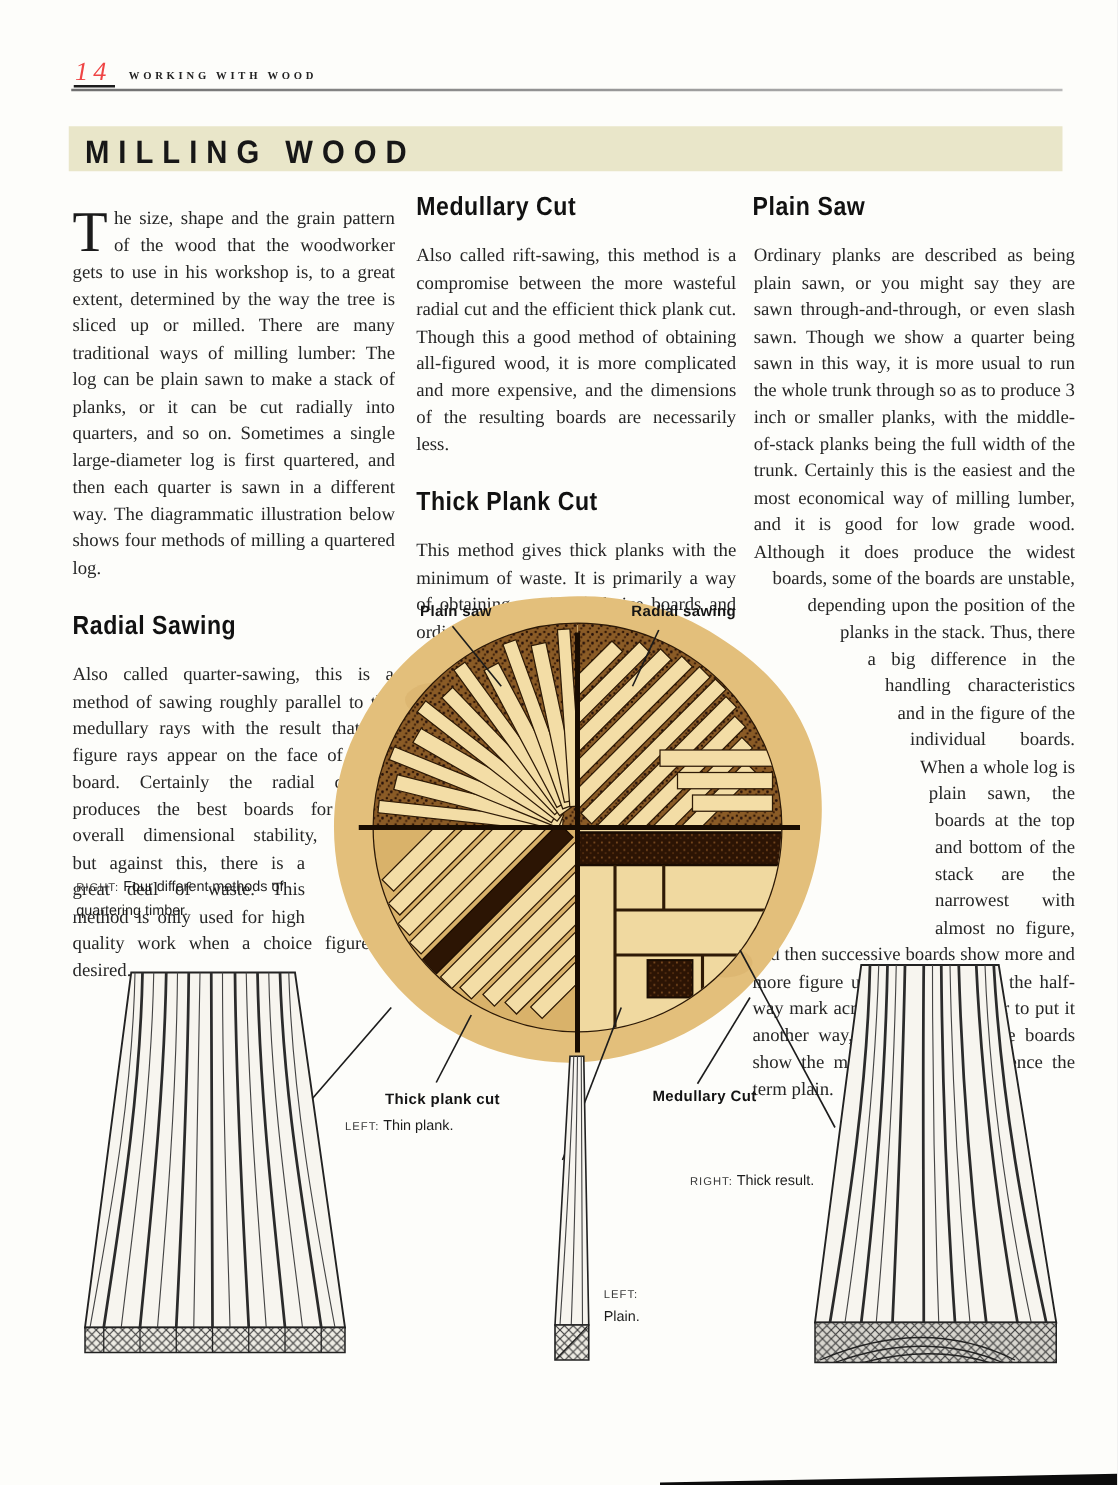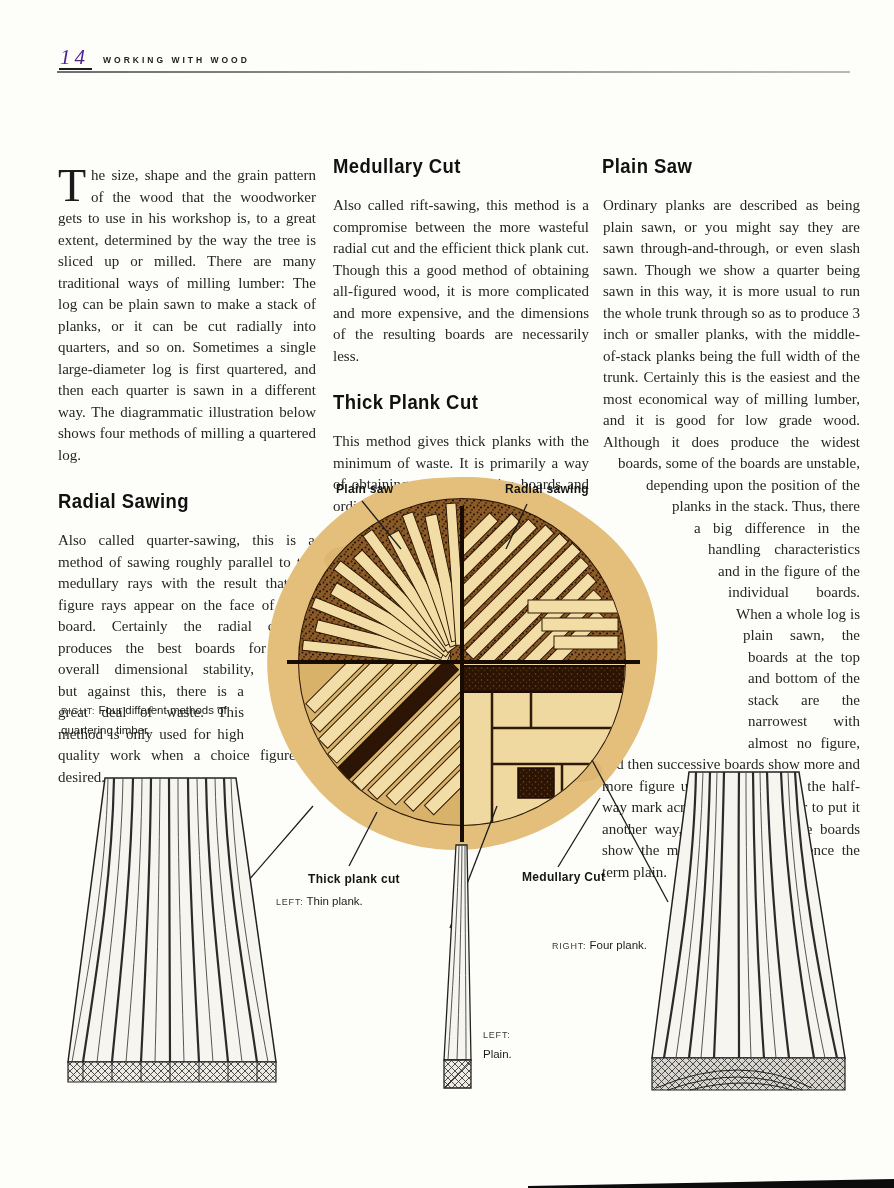--- a/index.html
+++ b/index.html
@@ -6,7 +6,7 @@
   .page{position:relative;width:894px;height:1188px;background:#fdfdfa;overflow:hidden;
         font-family:"Liberation Serif",serif;color:#262626;margin:0 auto;}
   
-  .folio{position:absolute;left:60px;top:45px;font-style:italic;font-size:21px;letter-spacing:4px;color:#4c1d95;}
+  .folio{position:absolute;left:60px;top:45px;font-style:italic;font-size:21px;letter-spacing:4px;color:#ef4444;}
   .folio-underline{position:absolute;left:59px;top:68px;width:33px;height:2px;background:#1c1c1c;}
   .runhead{position:absolute;left:103px;top:55px;font-family:Liberation Sans, sans-serif;
            font-weight:bold;font-size:8.5px;letter-spacing:3px;color:#222;}

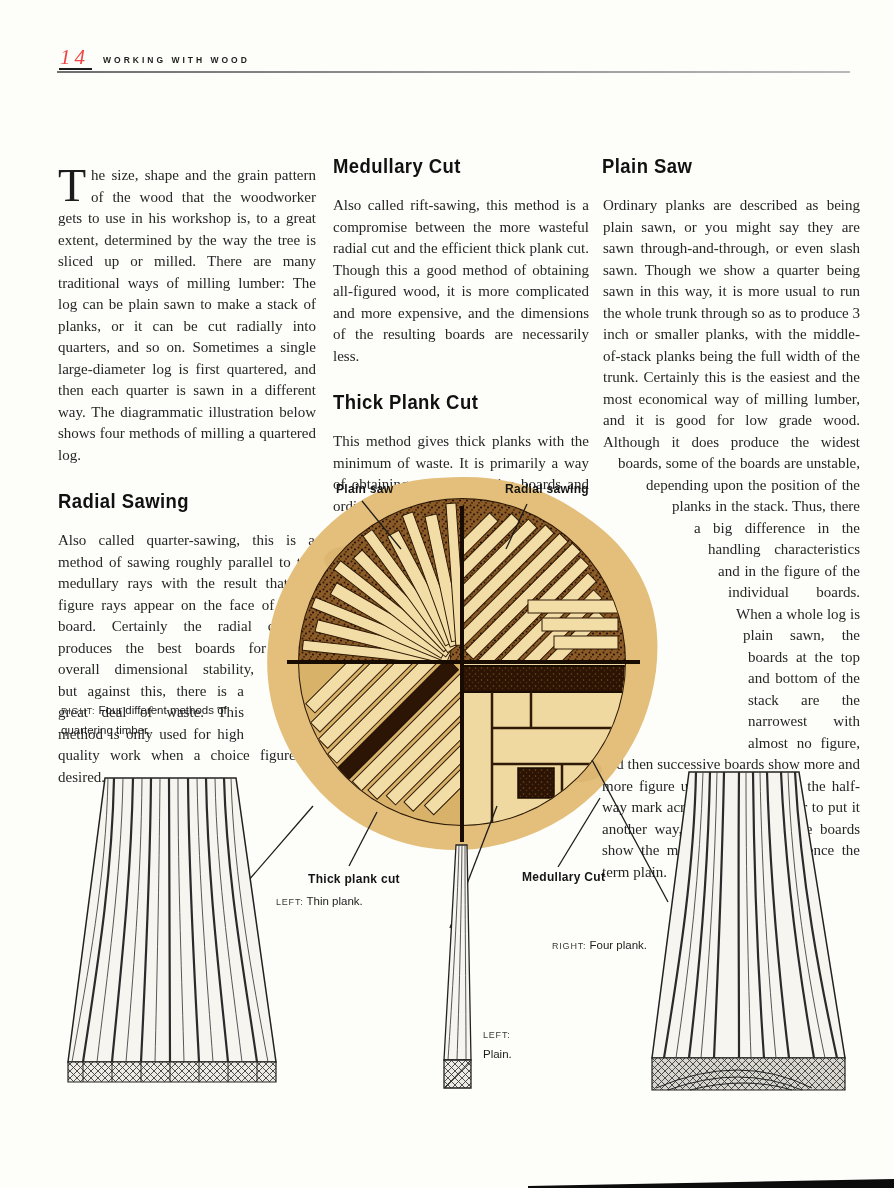--- a/index.html
+++ b/index.html
@@ -8,7 +8,7 @@
   
   .folio{position:absolute;left:60px;top:45px;font-style:italic;font-size:21px;letter-spacing:4px;color:#ef4444;}
   .folio-underline{position:absolute;left:59px;top:68px;width:33px;height:2px;background:#1c1c1c;}
-  .runhead{position:absolute;left:103px;top:55px;font-family:Liberation Sans, sans-serif;
+  .runhead{position:absolute;left:103px;top:55px;font-family:Liberation Serif, serif;
            font-weight:bold;font-size:8.5px;letter-spacing:3px;color:#222;}
   .rule{position:absolute;left:57px;top:71px;width:793px;height:2px;
         background:linear-gradient(to right,#6f6f6f,#b9b9b9);}

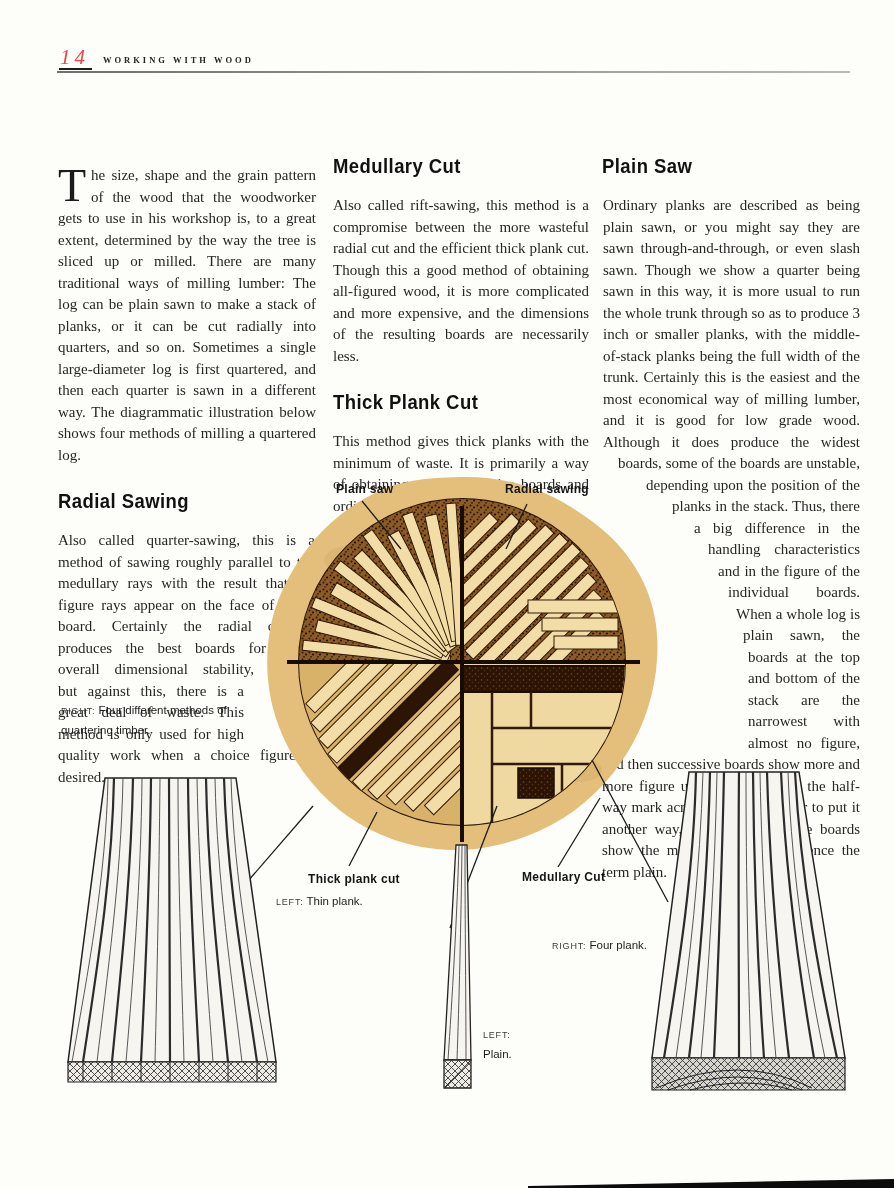--- a/index.html
+++ b/index.html
@@ -52,6 +52,9 @@
   <div class="runhead">WORKING WITH WOOD</div>
   <div class="rule"></div>
 
+  <div class="banner">
+    <span class="t">MILLING WOOD</span>
+  </div>
 
   <div class="col c1">
     <p><span class="dropcap">T</span><span>he size, shape and the grain pattern of the wood that the woodworker gets to use in his workshop is, to a great extent, determined by the way the tree is sliced up or milled. There are many traditional ways of milling lumber: The log can be plain sawn to make a stack of planks, or it can be cut radially into quarters, and so on. Sometimes a single large-diameter log is first quartered, and then each quarter is sawn in a different way. The diagrammatic illustration below shows four methods of milling a quartered log.</span></p>

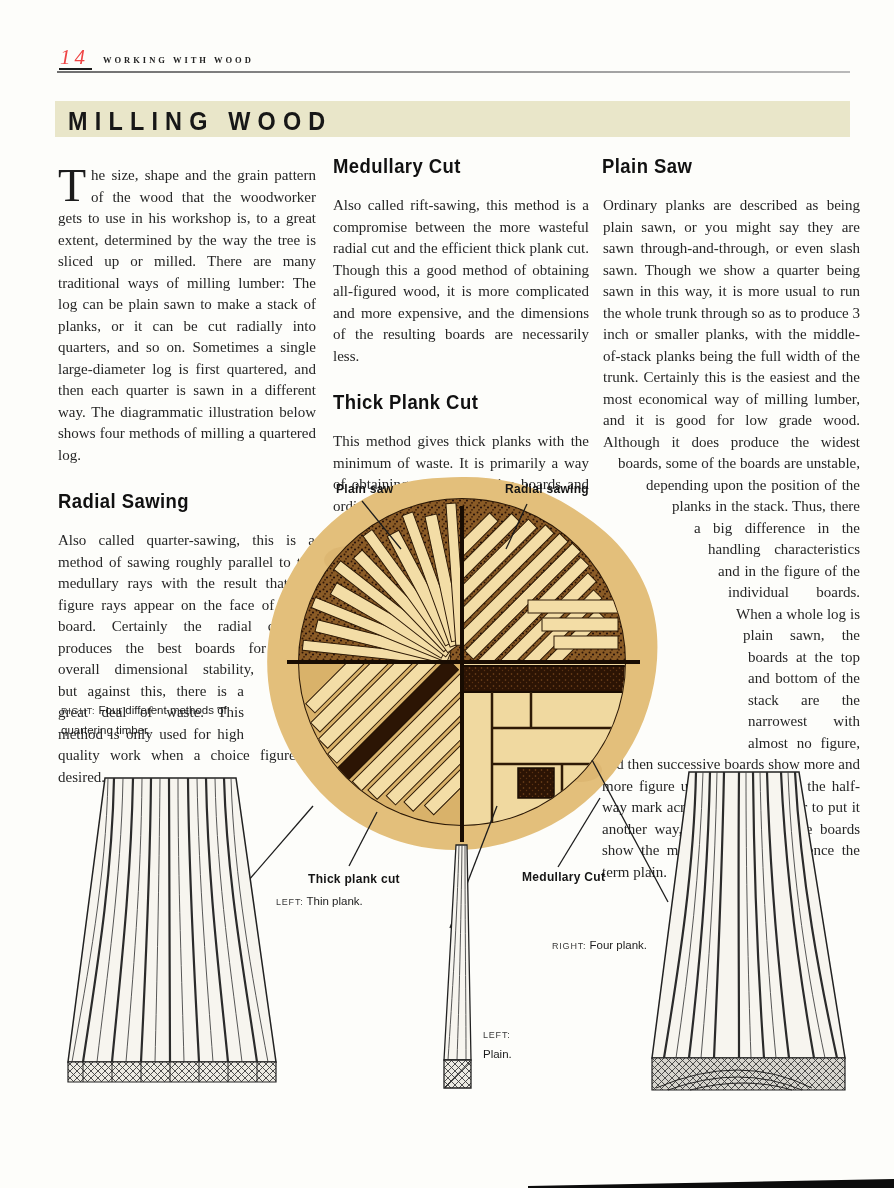--- a/index.html
+++ b/index.html
@@ -257,7 +257,7 @@
   </div>
   <div class="caption" style="left:552px;top:936px">
     <span class="pfx">RIGHT:</span>
-    <span>Four plank.</span>
+    <span>Thick result.</span>
   </div>
 
 </div>

